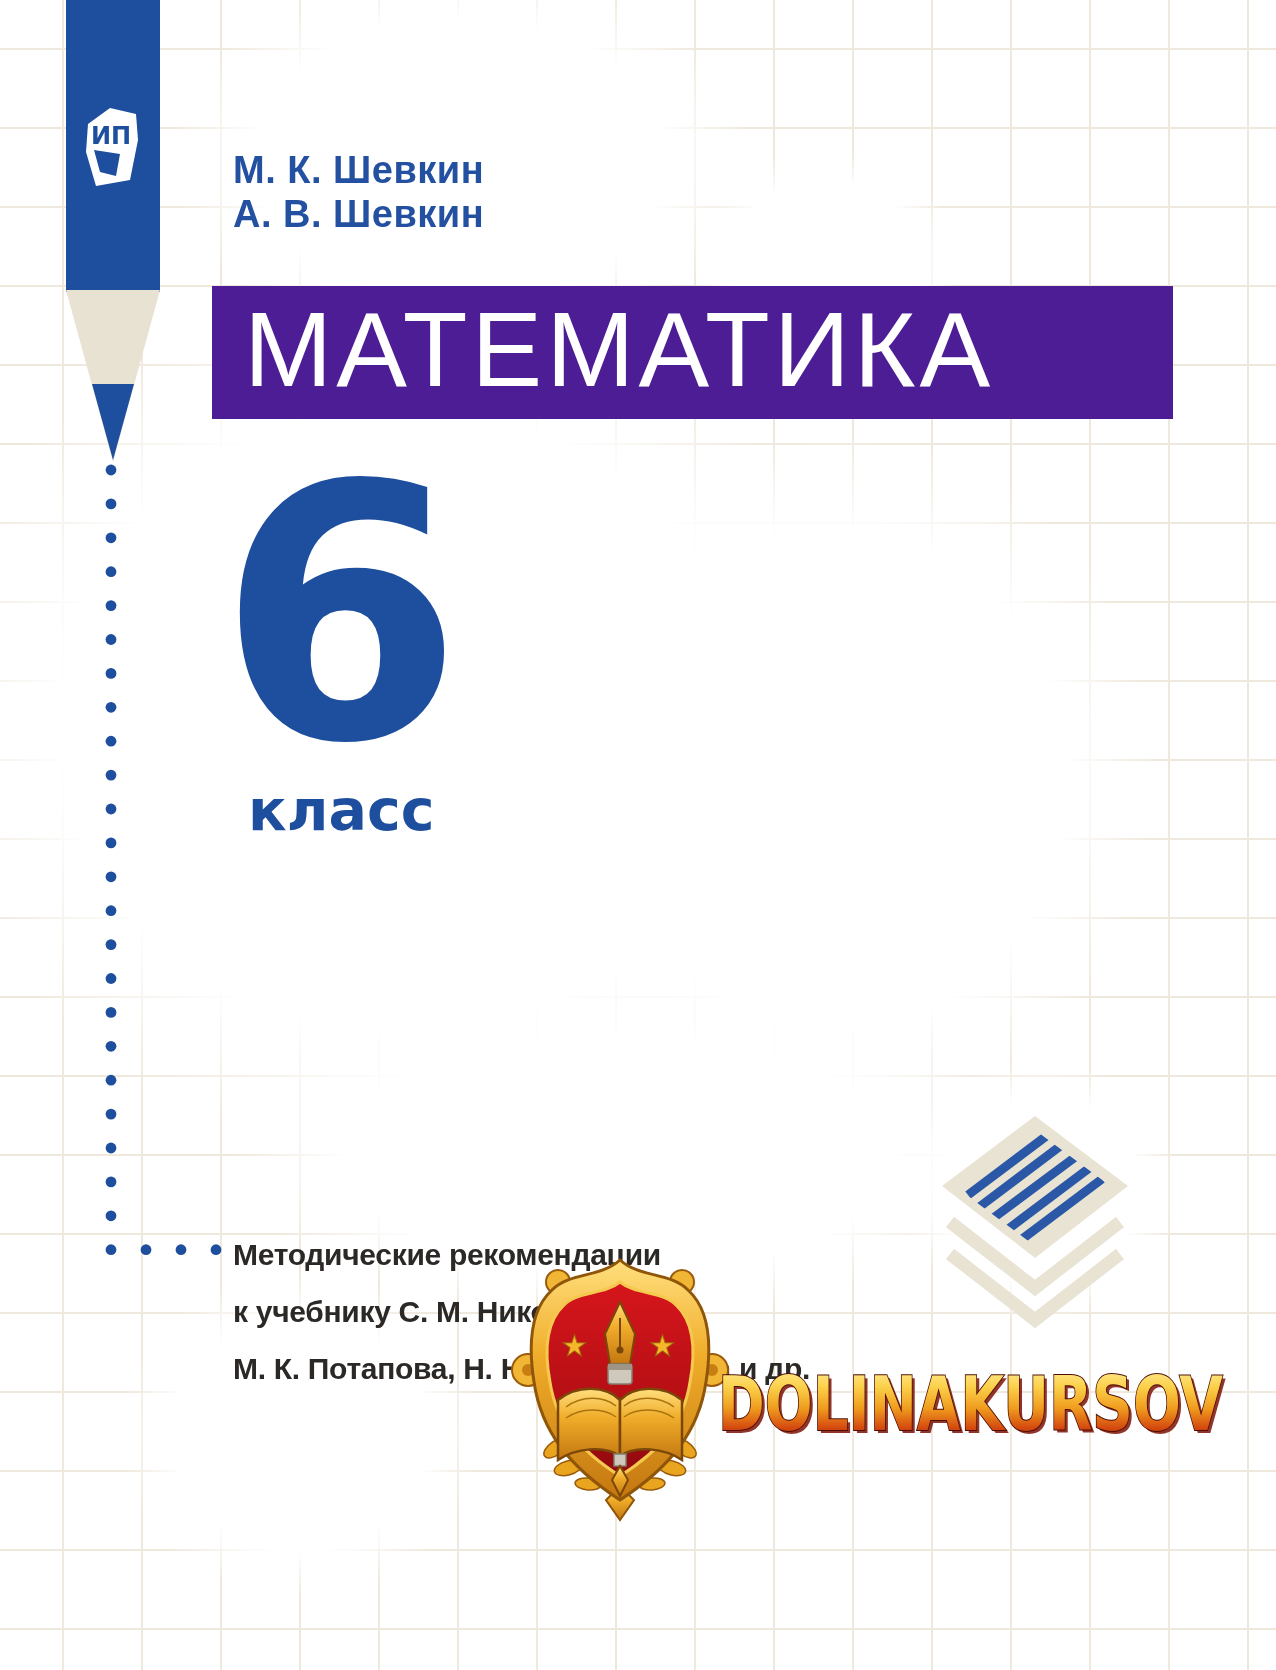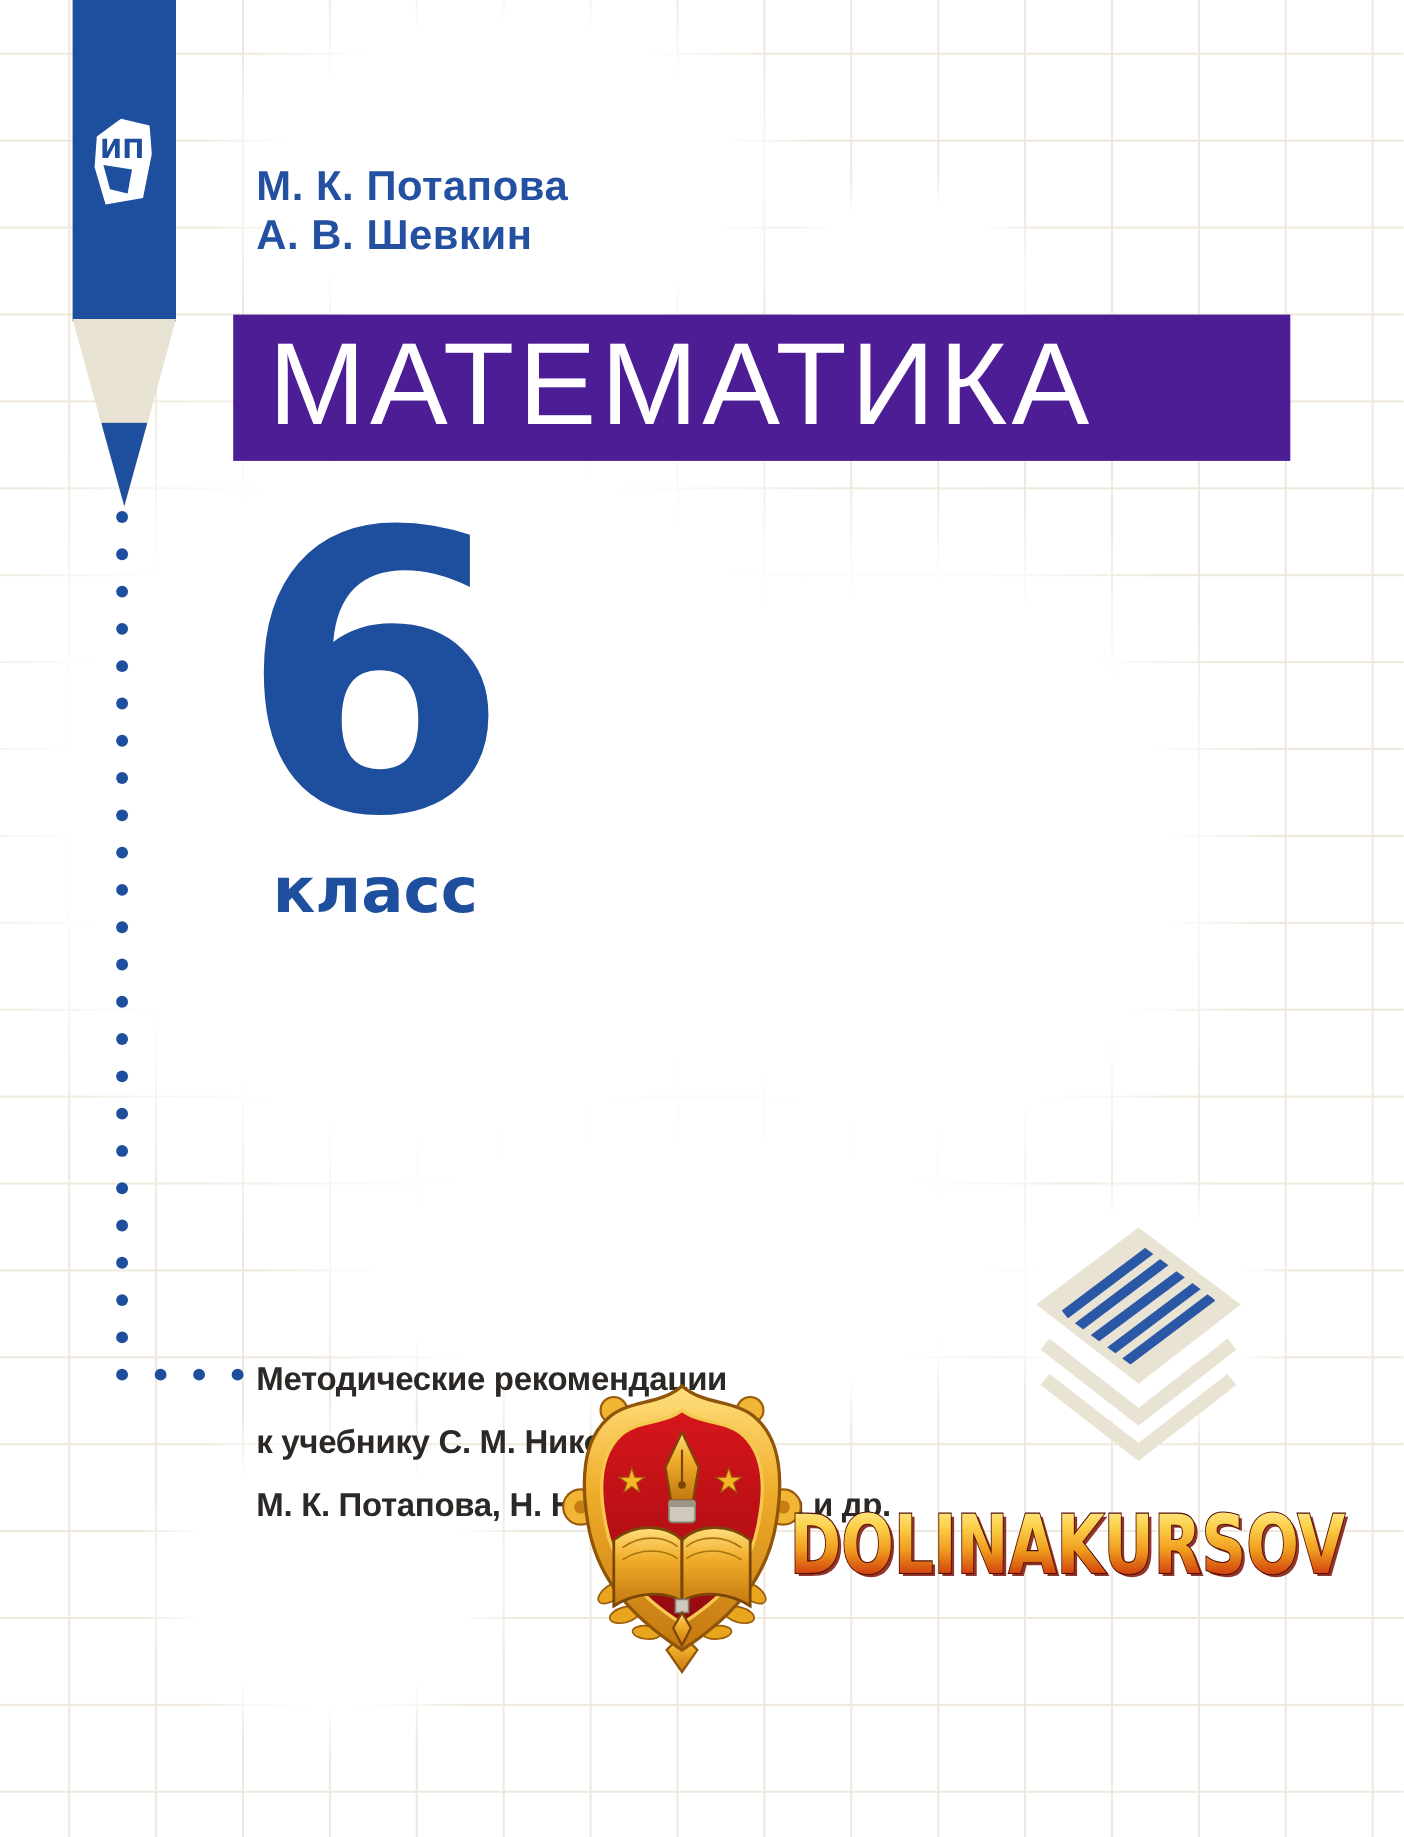--- a/index.html
+++ b/index.html
@@ -108,7 +108,7 @@
   </svg>
 
   <div class="authors">
-    <div>М. К. Потапова</div>
+    <div>М. К. Шевкин</div>
     <div>А. В. Шевкин</div>
   </div>
 

